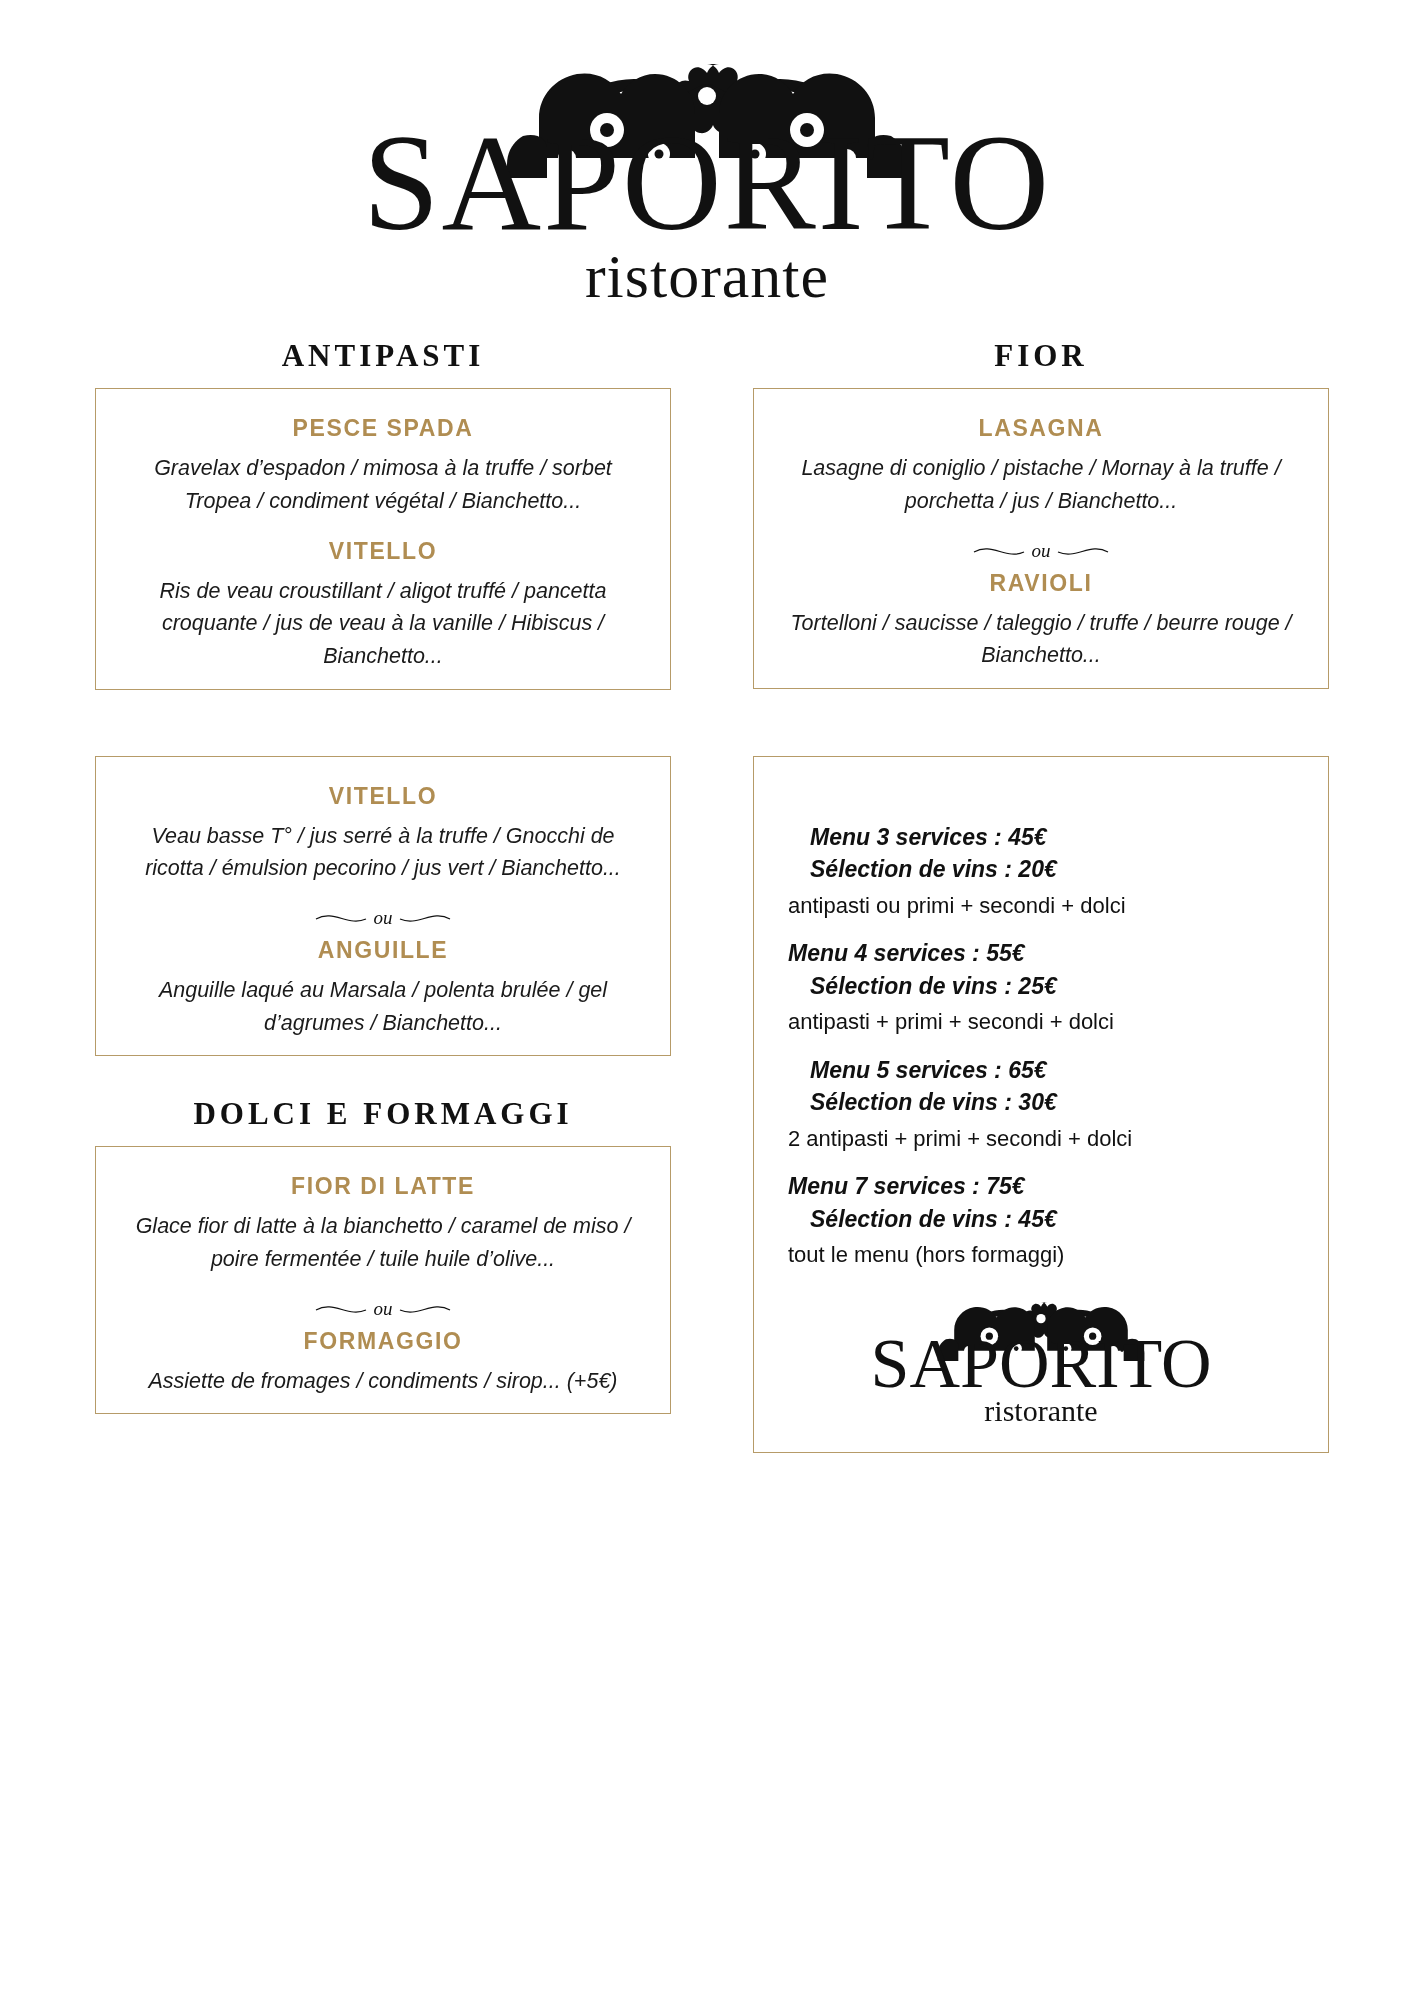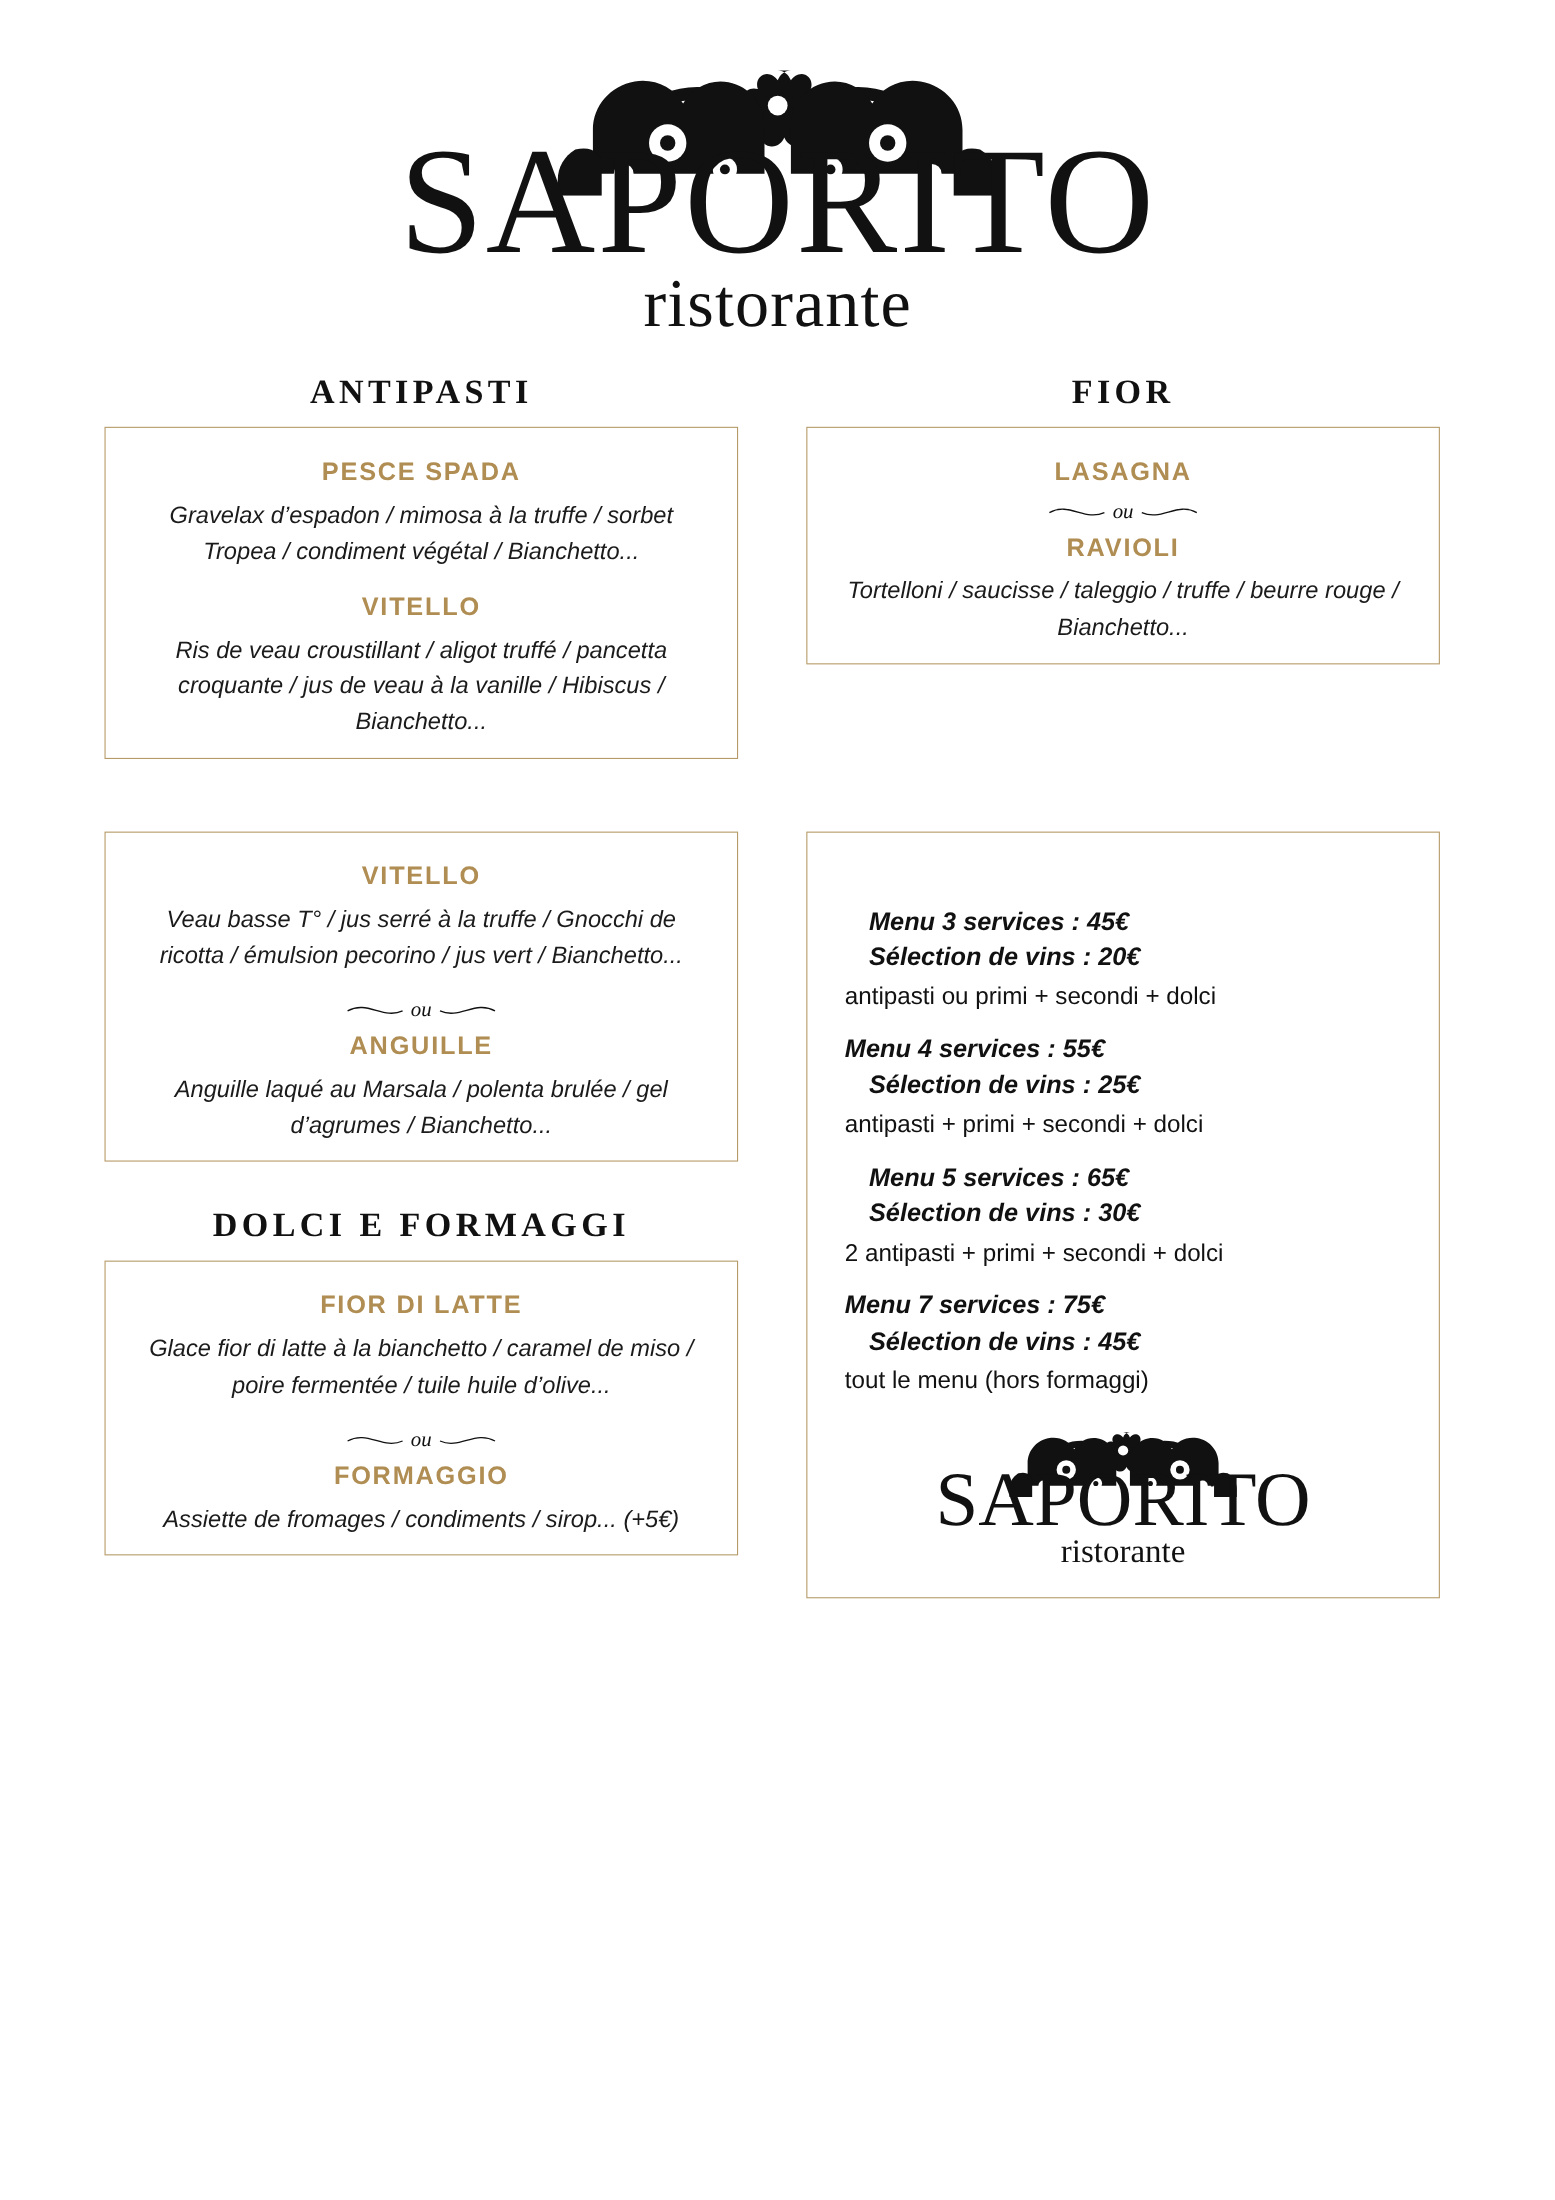--- a/index.html
+++ b/index.html
@@ -56,7 +56,7 @@
   
   .columns {
     display: flex;
-    gap: 62px;
+    gap: 82px;
     margin-top: 26px;
   }
   .col {

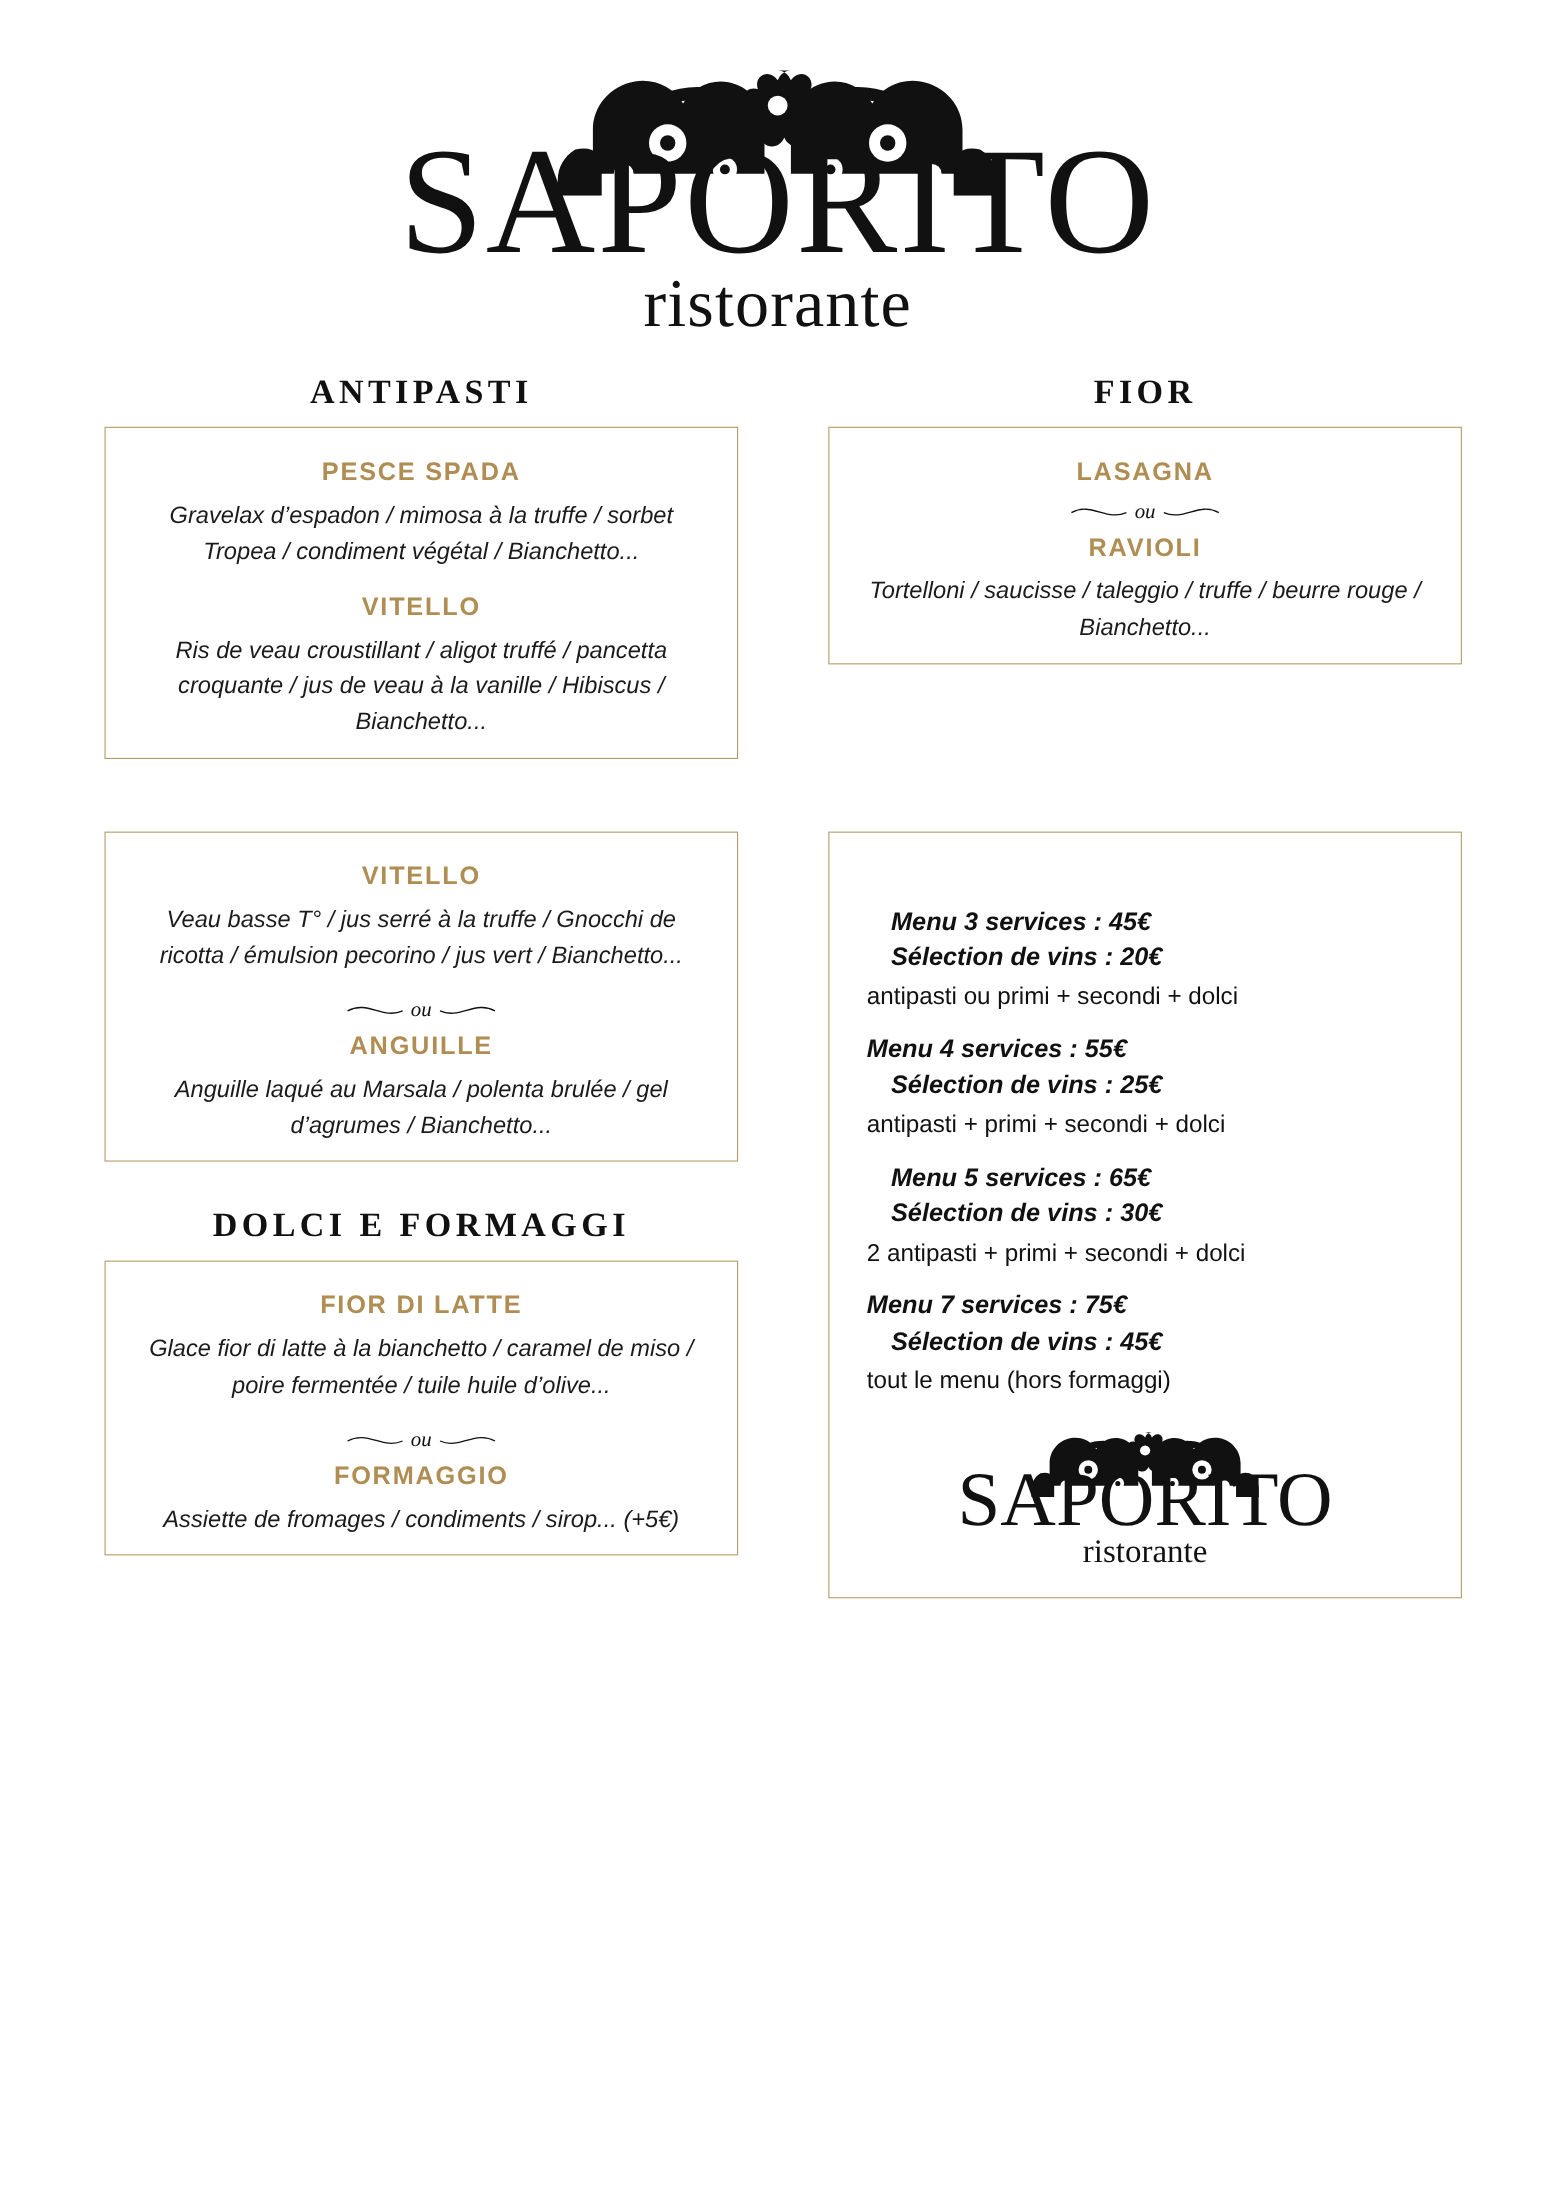--- a/index.html
+++ b/index.html
@@ -209,6 +209,7 @@
       <h2 class="section-title">FIOR</h2>
       <div class="card">
         <p class="dish-name">LASAGNA</p>
+        <p class="dish-desc">Lasagne di coniglio / pistache / Mornay à la truffe / porchetta / jus / Bianchetto...</p>
         <svg class="ou" viewBox="0 0 150 26">
           <path d="M8 14 C26 4 40 22 58 14" stroke="#111" stroke-width="1.2" fill="none"></path>
           <path d="M142 14 C124 4 110 22 92 14" stroke="#111" stroke-width="1.2" fill="none"></path>

